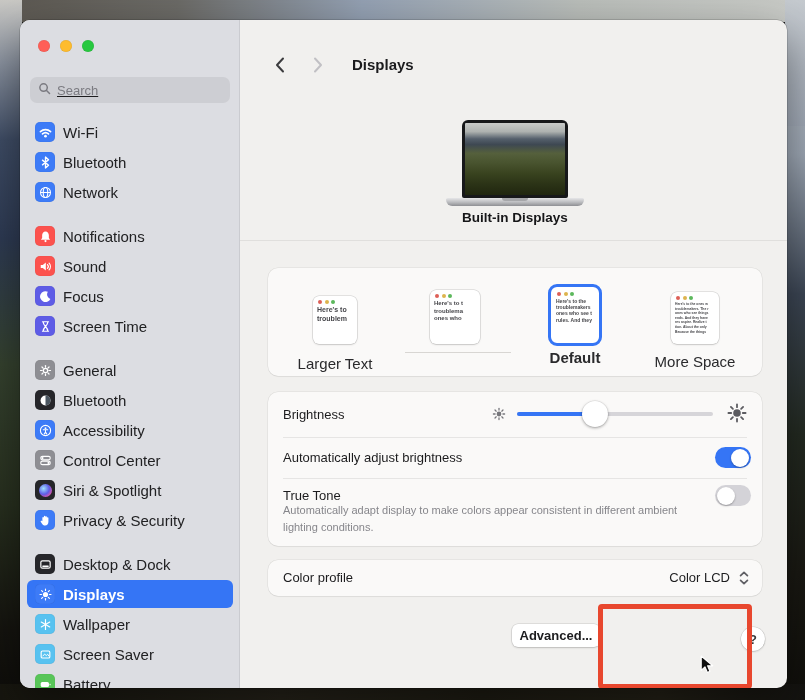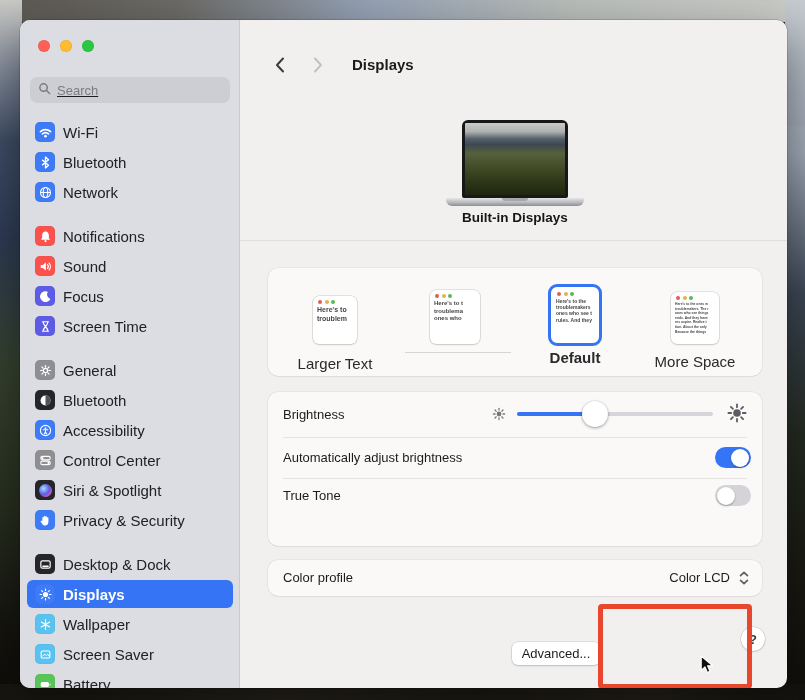--- a/index.html
+++ b/index.html
@@ -460,6 +460,7 @@
         <div class="sep" style="top:86px"></div>
 
         <span class="row-label" style="top:96px">True Tone</span>
+        <div class="tt-desc">Automatically adapt display to make colors appear consistent in different ambient lighting conditions.</div>
         <div class="toggle" style="right:11px;top:93px">
             <div class="knob"></div>
           </div>

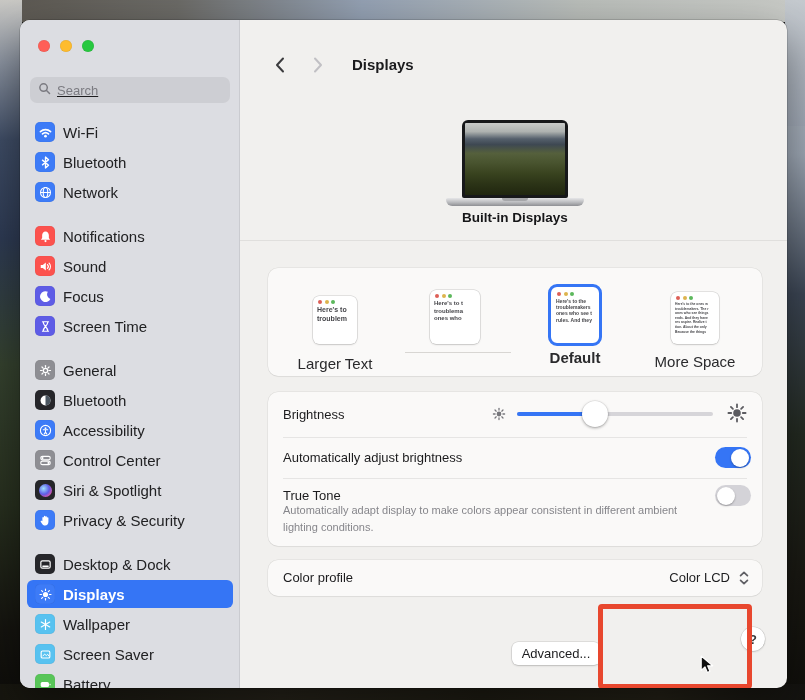--- a/index.html
+++ b/index.html
@@ -98,7 +98,7 @@
   .btn{position:absolute;height:23px;border-radius:6px;background:#fff;font-size:13px;color:#1c1c1e;
     display:flex;align-items:center;justify-content:center;
     box-shadow:0 0 0 .5px rgba(0,0,0,.15),0 1px 2px rgba(0,0,0,.15);box-sizing:border-box;}
-  .btn-advanced{left:272px;top:622px;width:88px;}
+  .btn-advanced{left:272px;top:604px;width:88px;font-weight:bold;}
   .btn-detect{left:370px;top:609px;width:120px;}
   .btn-help{left:501px;top:607px;width:24px;height:24px;border-radius:50%;font-size:13px;font-weight:600;color:#3a3a3c;}
 

